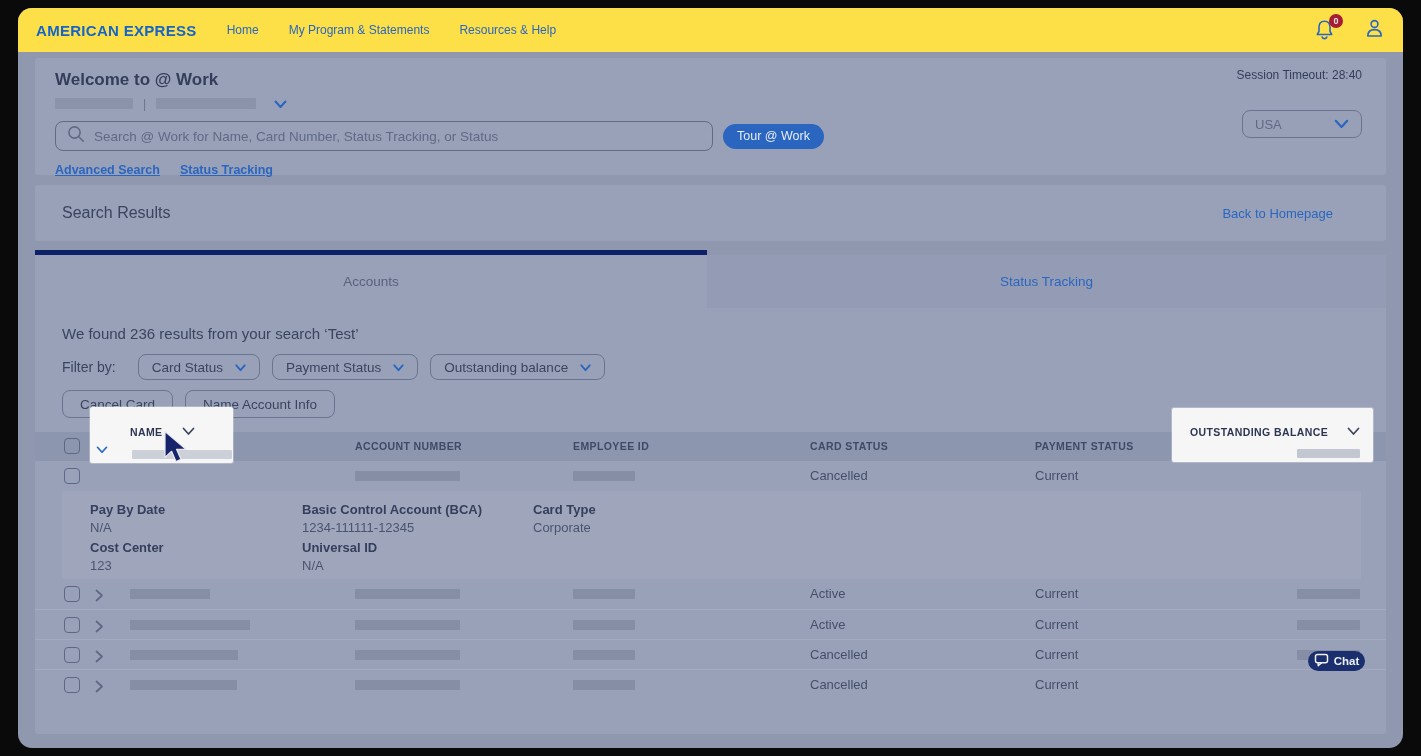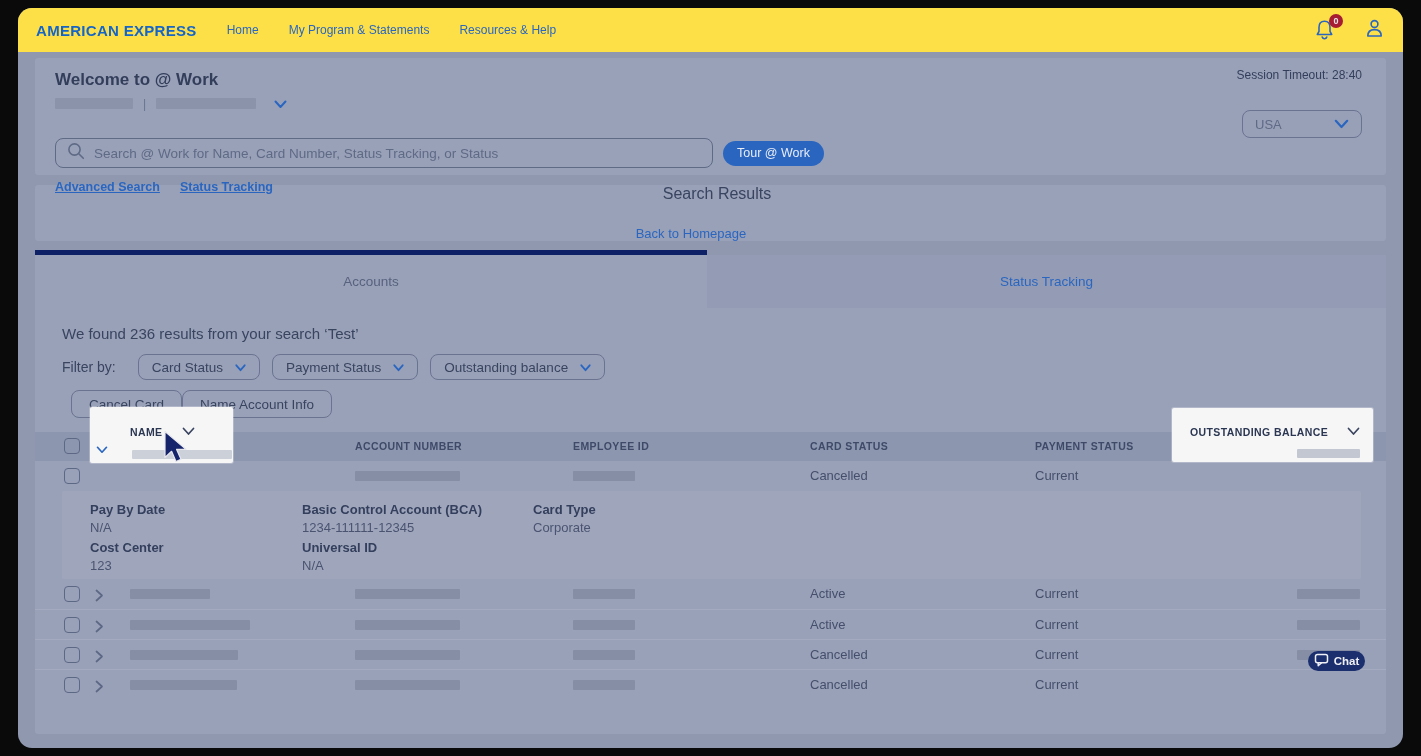--- a/index.html
+++ b/index.html
@@ -26,7 +26,7 @@
   .subrow { display:flex; align-items:center; gap:10px; margin-top:7px; height:13px; }
   .ph-bar { background:#8b93ab; border-radius:1px; height:11px; }
   .pipe { color:#6a7390; font-size:12px; }
-  .search-row { display:flex; align-items:center; margin-top:28px; }
+  .search-row { display:flex; align-items:center; margin-top:11px; }
   .search-box { width:658px; height:30px; border:1.5px solid #5f6a85; border-radius:8px; display:flex; align-items:center; padding:0 11px; gap:9px; background:transparent; }
   .search-box input { flex:1; border:none; outline:none; background:transparent; font-size:13.5px; color:#39445f; font-family:"Liberation Sans", sans-serif; }
   .search-box input::placeholder { color:#5f6a85; opacity:1; }

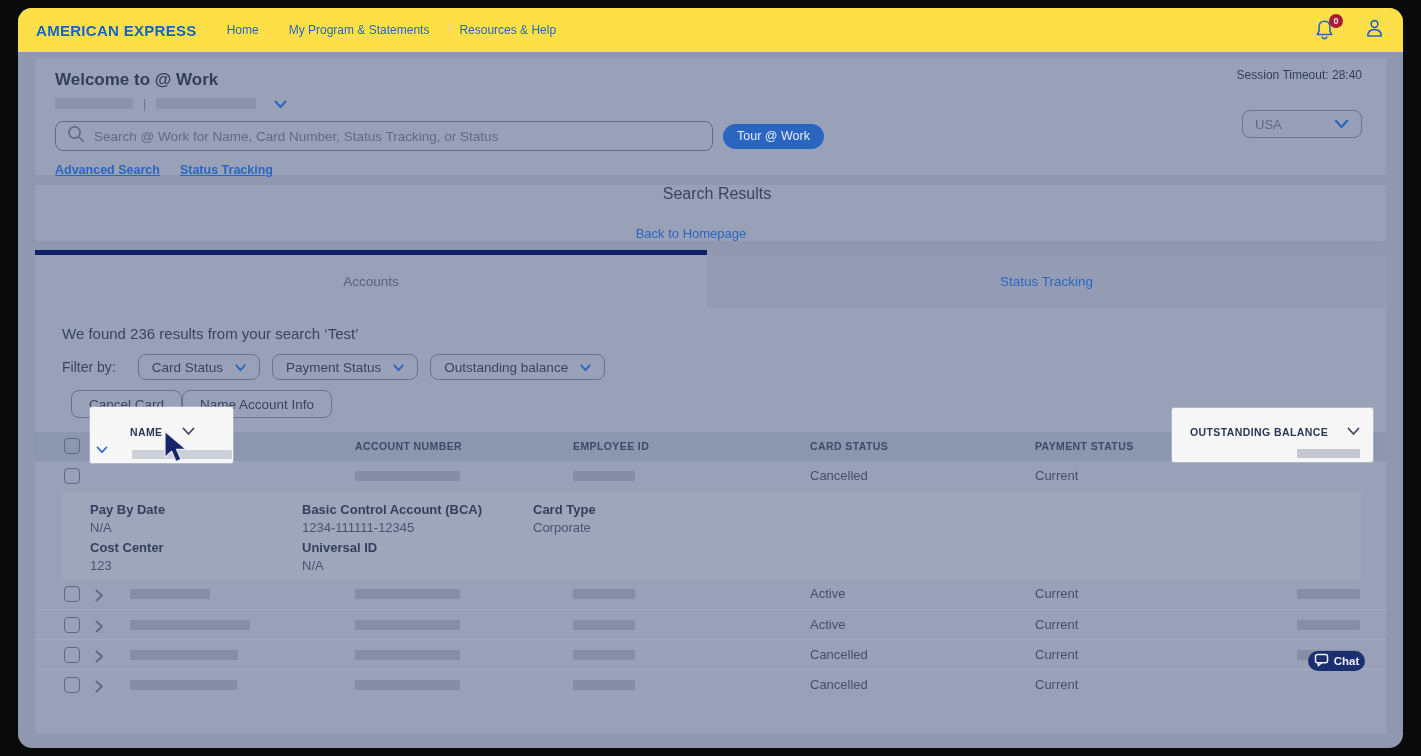--- a/index.html
+++ b/index.html
@@ -35,7 +35,7 @@
   .links-row { display:flex; gap:20px; margin-top:12px; }
   .ul-link { color:#2a66c0; font-size:12.5px; font-weight:bold; text-decoration:underline; cursor:pointer; }
 
-  .results-panel { margin-top:10px; height:56px; display:flex; align-items:center; justify-content:space-between; padding:0 14px;flex-direction:column; }
+  .results-panel { margin-top:10px; height:56px; display:flex; align-items:center; justify-content:space-between; padding:0 14px; }
   .results-title { font-size:16px; color:#39445f; margin-left:13px; }
   .back-link { color:#2a66c0; font-size:13px; margin-right:39px; cursor:pointer; }
 

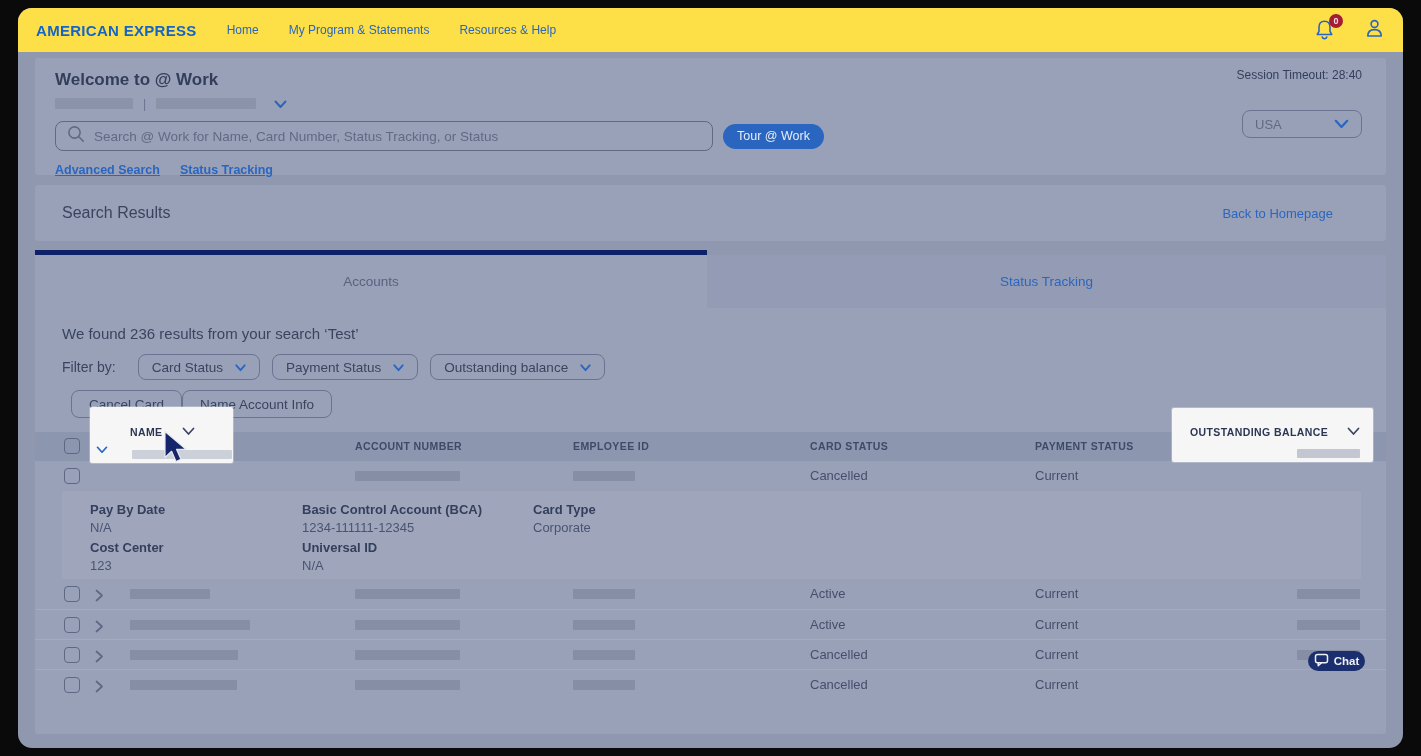--- a/index.html
+++ b/index.html
@@ -49,7 +49,7 @@
   .filter-row { margin:12px 0 0 27px; display:flex; align-items:center; }
   .filter-label { font-size:14px; color:#39445f; margin-right:22px; }
   .pill { display:flex; align-items:center; gap:12px; border:1.5px solid #6a7390; border-radius:8px; height:26px; padding:0 13px; font-size:13.5px; color:#39445f; margin-right:12px; cursor:pointer; background:transparent; font-family:"Liberation Sans", sans-serif; }
-  .actions-row { margin:10px 0 0 36px; display:flex; }
+  .actions-row { margin:10px 0 0 27px; display:flex; gap:12px; }
   .act-btn { height:28px; padding:0 17px; border:1.5px solid #6a7390; border-radius:8px; font-size:13.5px; color:#39445f; background:transparent; cursor:pointer; font-family:"Liberation Sans", sans-serif; }
 
   

